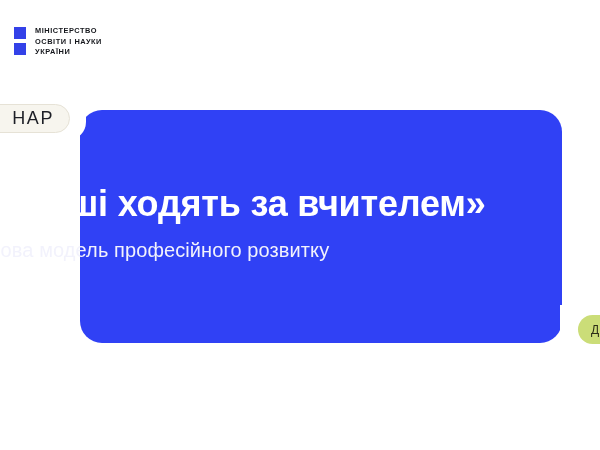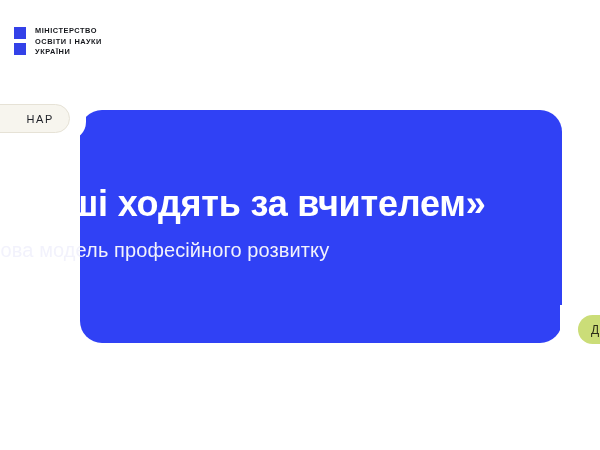--- a/index.html
+++ b/index.html
@@ -67,7 +67,7 @@
     padding-right: 15px;
   }
   .tab-label {
-    font-size: 11px;
+    font-size: 18px;
     font-weight: 500;
     letter-spacing: 1.6px;
     color: #1D1F26;

